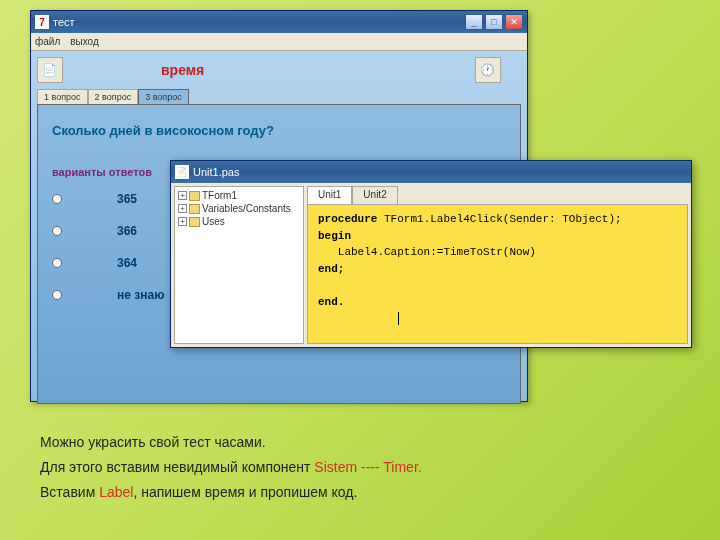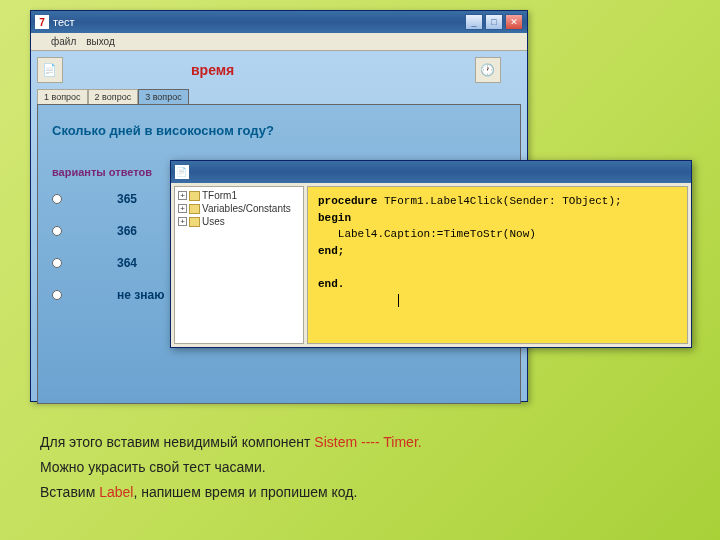--- a/index.html
+++ b/index.html
@@ -30,7 +30,7 @@
   .win-btn.close { background: linear-gradient(180deg,#f5a29c,#d64d3e); color:#fff; }
   .menubar {
     height: 18px; background: #ece9d8; font-size: 10px; color: #333;
-    display: flex; align-items: center; padding-left: 20px; gap: 10px;
+    display: flex; align-items: center; padding-left: 4px; gap: 10px;
     border-bottom: 1px solid #aca899;
   }
   .app-body {

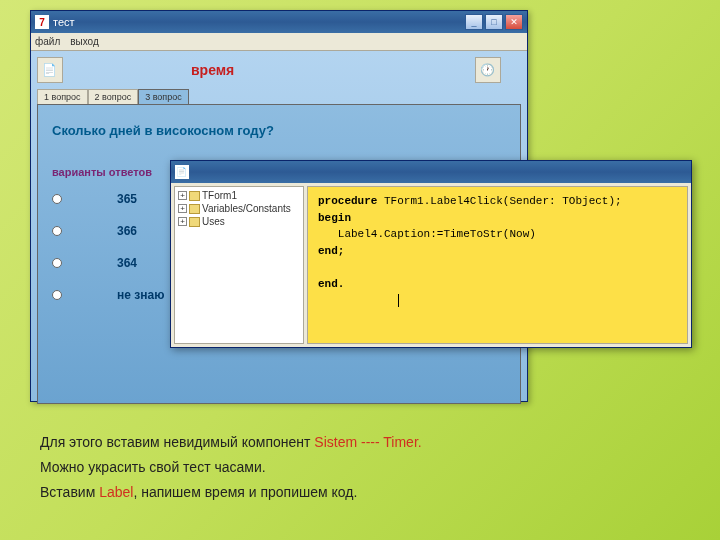--- a/index.html
+++ b/index.html
@@ -40,7 +40,7 @@
   }
   .tool-row { display:flex; align-items:center; gap:8px; margin-bottom:6px; }
   .square-btn { width:26px; height:26px; background:#ece9d8; border:1px solid #aca899; display:flex;align-items:center;justify-content:center;font-size:12px; }
-  .time-label { color:#c62020; font-size:14px; font-weight:bold; margin-left:120px; }
+  .time-label { color:#c62020; font-size:14px; font-weight:bold; margin-left:90px; }
   .clock-btn { margin-left:auto; margin-right:20px; }
   .tabs-row { display:flex; gap:0; margin-bottom:0;text-align:right; }
   .tab { font-size:9px; padding:2px 6px; background:#ece9d8; border:1px solid #aca899; border-bottom:none; color:#333; }

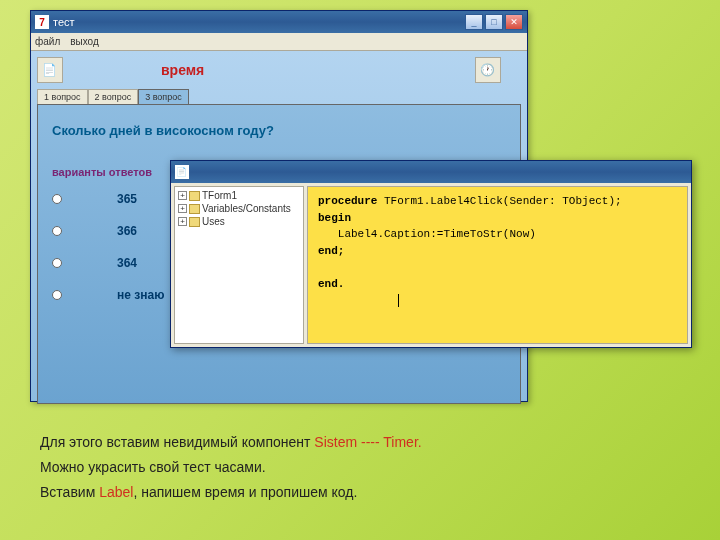--- a/index.html
+++ b/index.html
@@ -140,6 +140,7 @@
 <div class="editor-window">
   <div class="titlebar">
     <div style="width:14px;height:14px;background:#fff;margin-right:4px;display:flex;align-items:center;justify-content:center;font-size:9px;">📄</div>
+    <div class="titlebar-title">Unit1.pas</div>
   </div>
   <div class="editor-body">
     <div class="tree-panel">

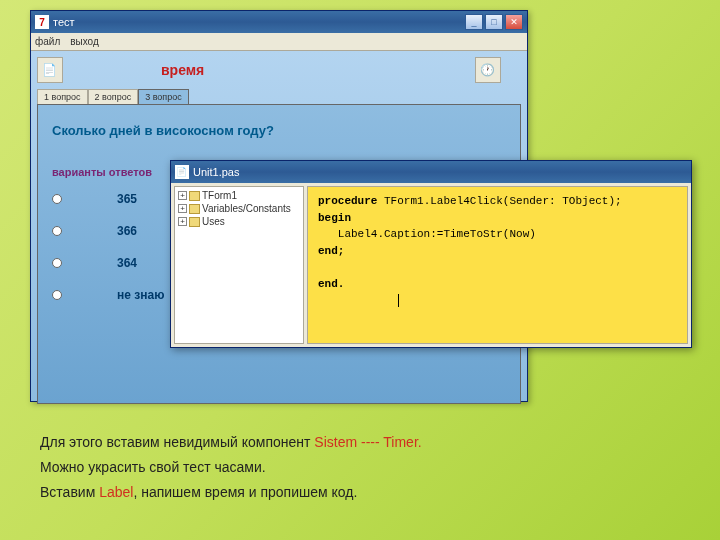--- a/index.html
+++ b/index.html
@@ -161,6 +161,10 @@
         </div>
     </div>
     <div class="code-panel">
+      <div class="code-tabs">
+        <div class="code-tab active">Unit1</div>
+        <div class="code-tab">Unit2</div>
+      </div>
       <div class="code-area"><span class="kw">procedure</span><span> TForm1.Label4Click(Sender: TObject);</span>
 <span class="kw">begin</span>
 <span>   Label4.Caption:=TimeToStr(Now)</span>

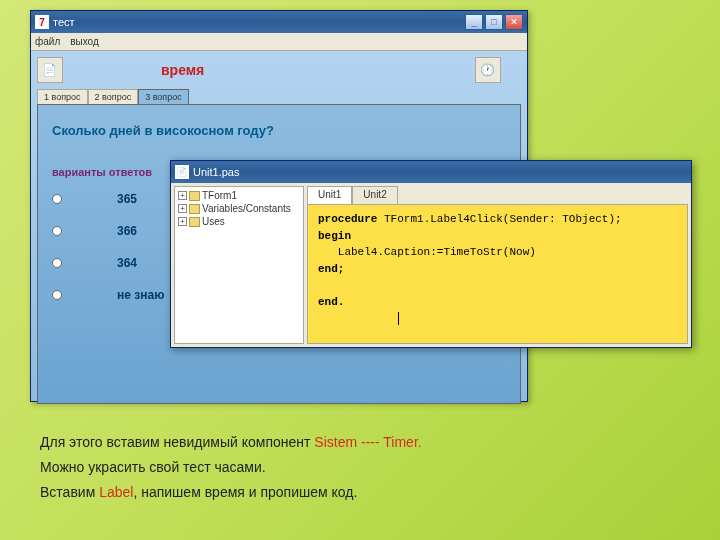--- a/index.html
+++ b/index.html
@@ -177,8 +177,8 @@
 </div>
 
 <div class="caption">
+  <div>Можно украсить свой тест часами.</div>
   <div><span>Для этого вставим невидимый компонент  </span><span class="red">Sistem ---- Timer.</span></div>
-  <div>Можно украсить свой тест часами.</div>
   <div><span>Вставим  </span><span class="red">Label</span><span>, напишем время и пропишем код.</span></div>
 </div>
 

